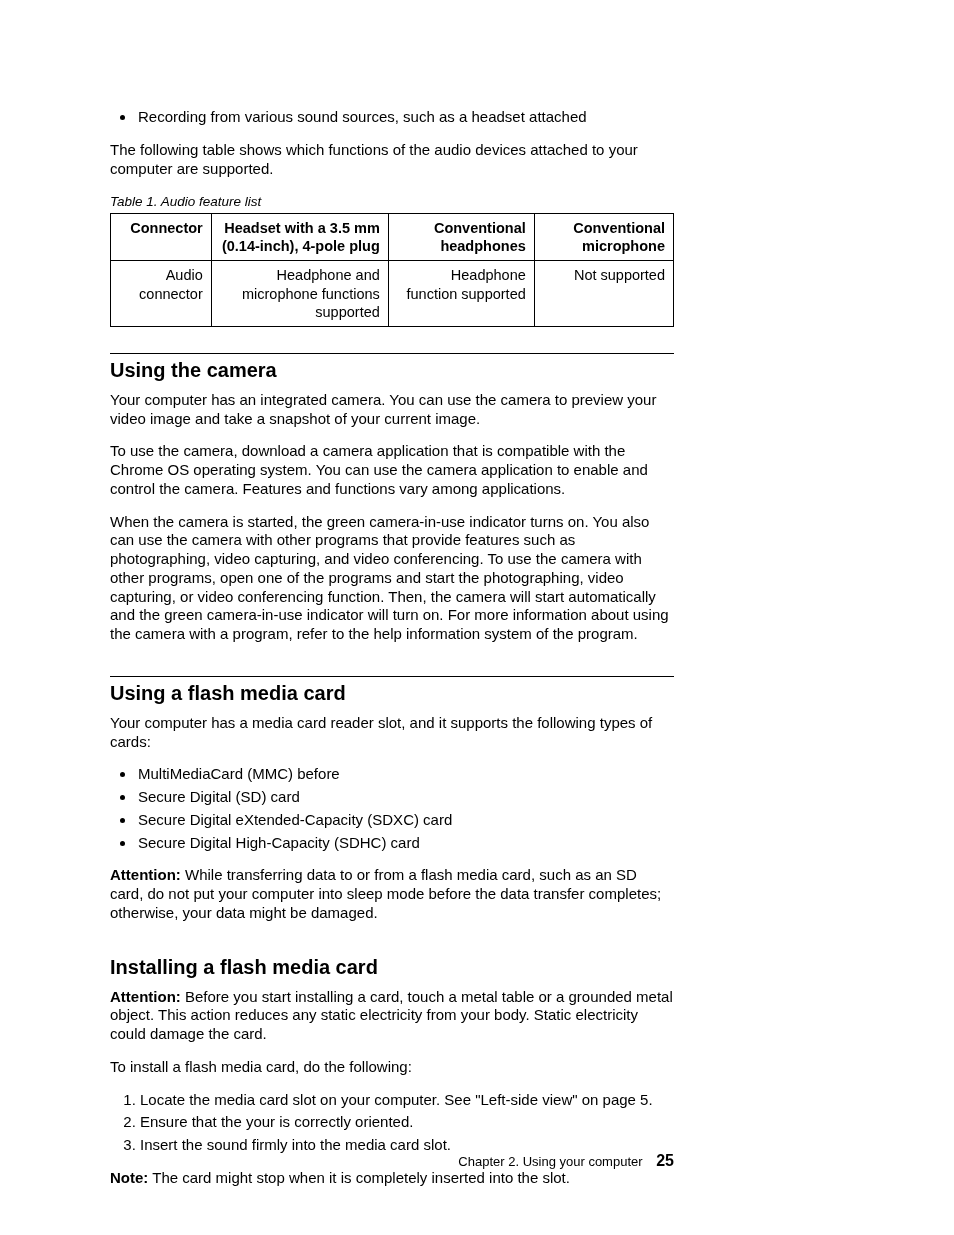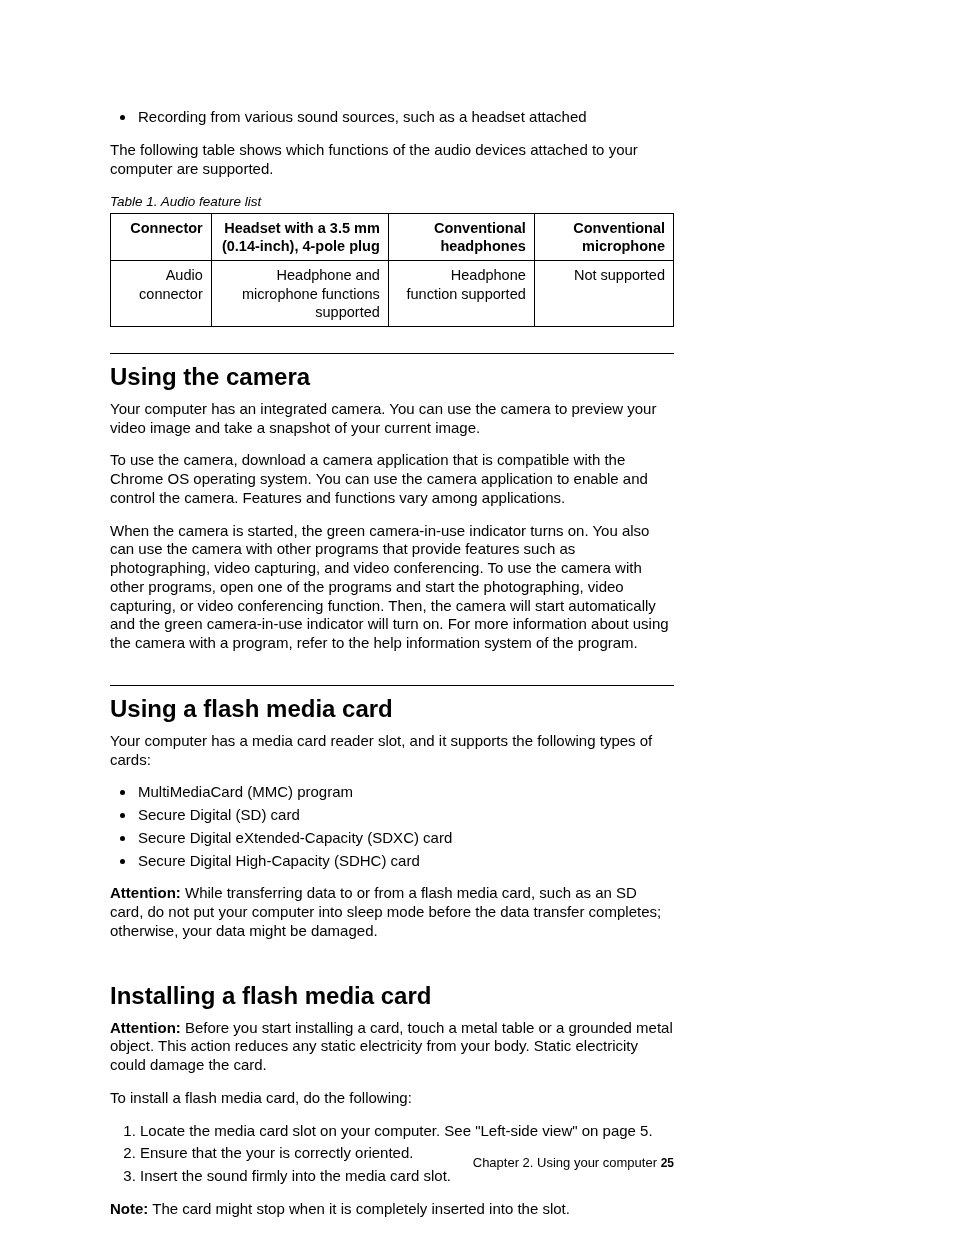--- a/index.html
+++ b/index.html
@@ -49,9 +49,9 @@
     margin: 0 0 4px 0;
   }
   h2 {
-    font-size: 24px;
+    font-size: 20px;
     font-weight: bold;
-    margin: 8px 0 8px 0;
+    margin: 0 0 8px 0;
   }
   .section-gap { height: 18px; }
   ul.cards {

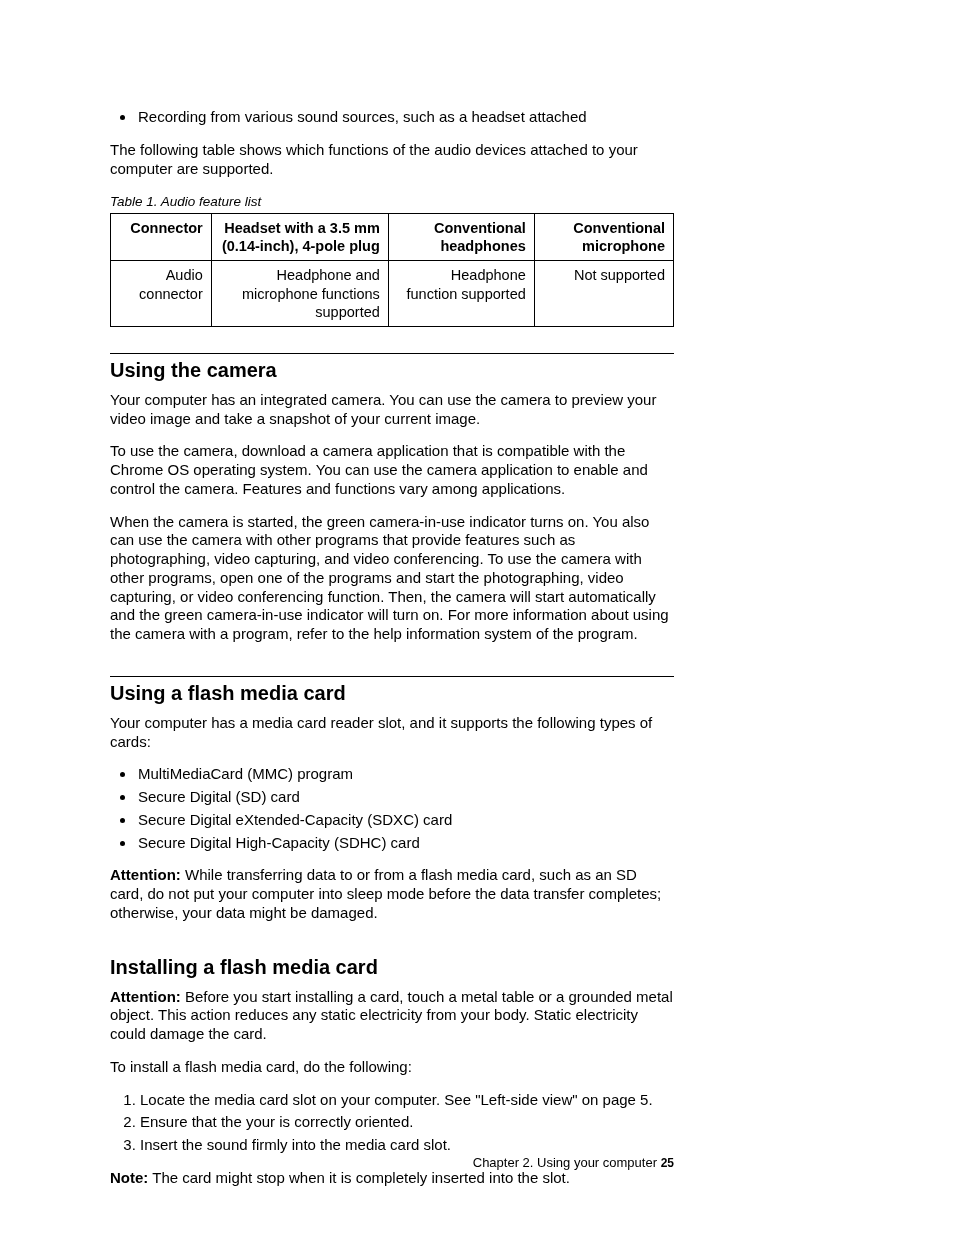--- a/index.html
+++ b/index.html
@@ -115,7 +115,7 @@
   <h2>Using a flash media card</h2>
   <p>Your computer has a media card reader slot, and it supports the following types of cards:</p>
   <ul class="cards">
-    <li>MultiMediaCard (MMC) program</li>
+    <li>MultiMediaCard (MMC) before</li>
     <li>Secure Digital (SD) card</li>
     <li>Secure Digital eXtended-Capacity (SDXC) card</li>
     <li>Secure Digital High-Capacity (SDHC) card</li>

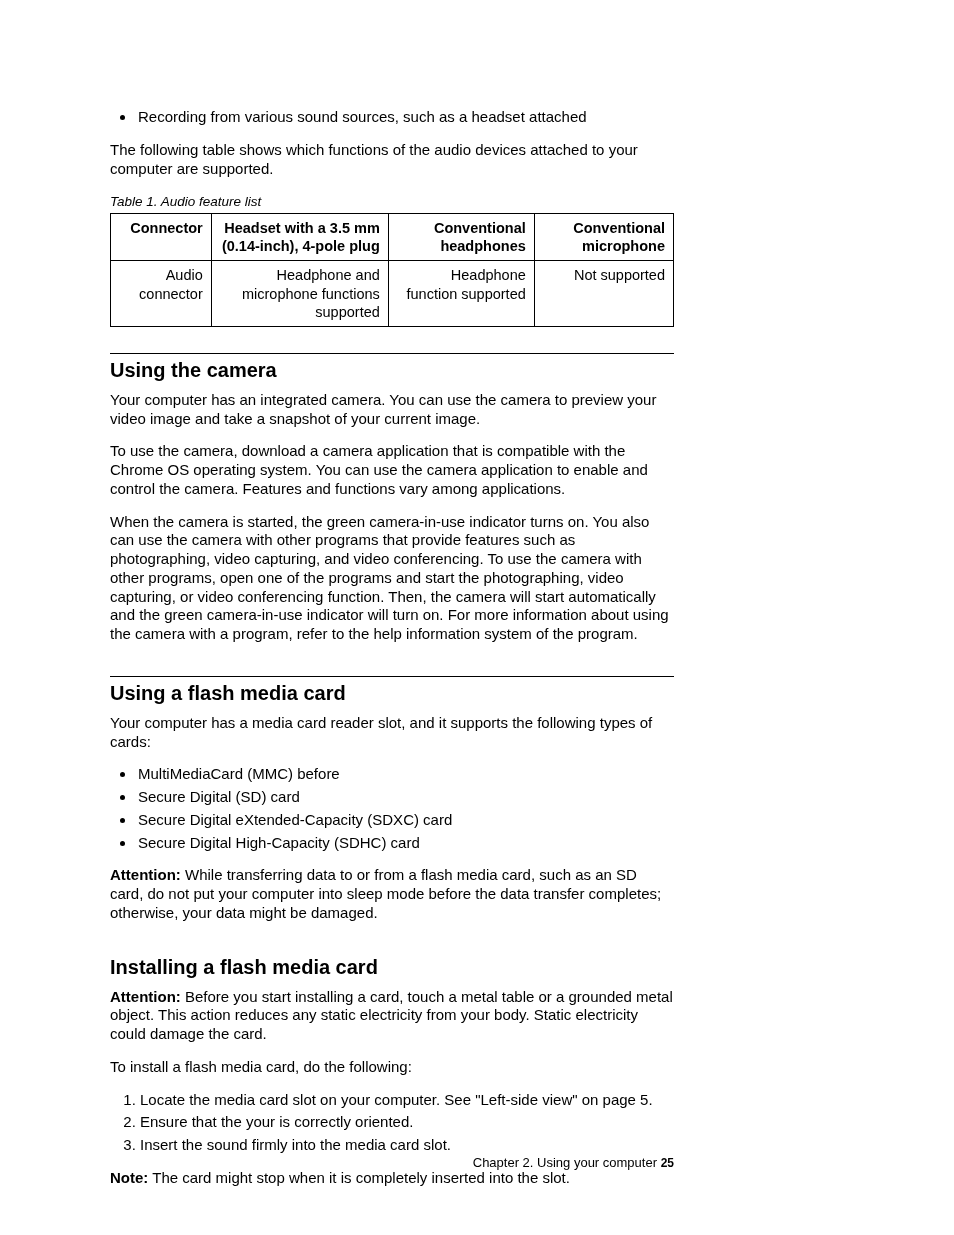--- a/index.html
+++ b/index.html
@@ -72,7 +72,7 @@
     right: 98px;
     font-size: 13px;
   }
-  .footer .pnum { font-weight: bold; font-size:12px;}
+  .footer .pnum { font-weight: bold; margin-left: 10px; font-size:16px;}
 </style>
 </head>
 <body>

